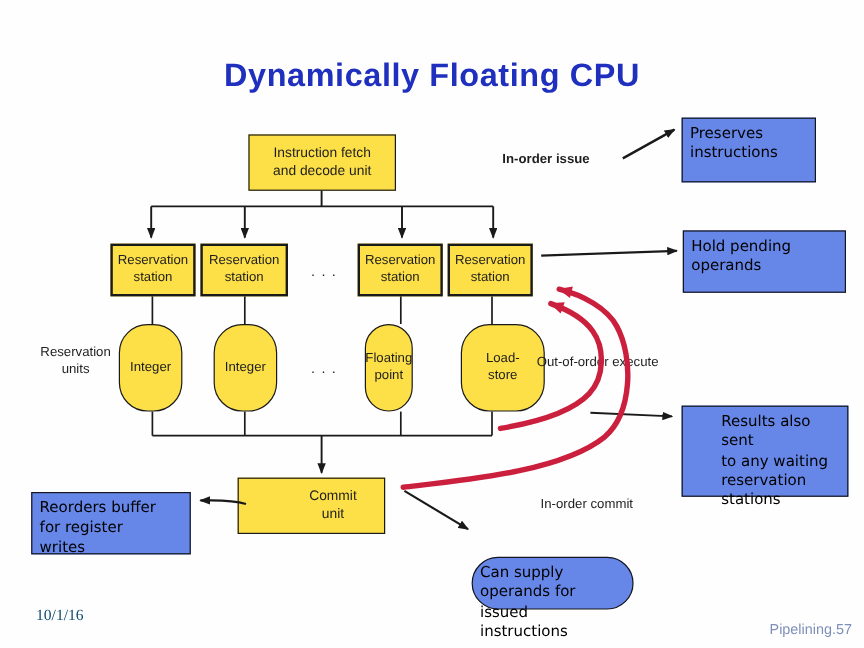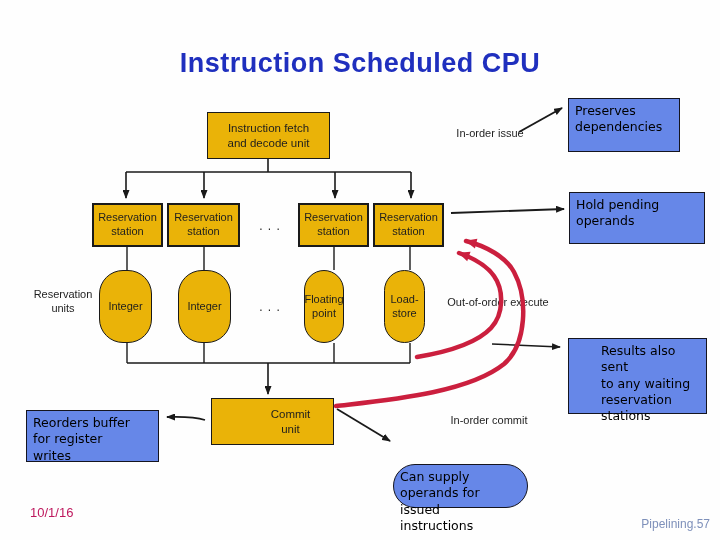--- a/index.html
+++ b/index.html
@@ -44,7 +44,7 @@
 </head>
 <body>
 
-<div class="abs" id="title">Instruction Scheduled CPU</div>
+<div class="abs" id="title">Dynamically Floating CPU</div>
 
 <div class="abs dbox pre" style="left:207px;top:112px;width:123px;height:47px;">Instruction fetch
 and decode unit</div>

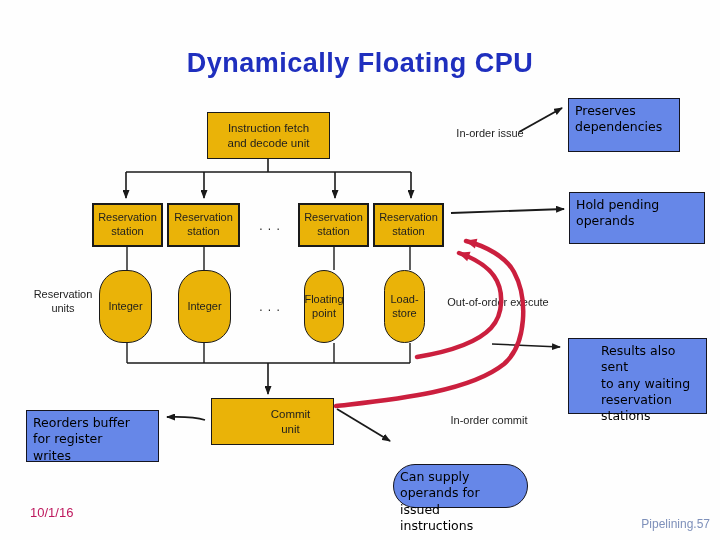--- a/index.html
+++ b/index.html
@@ -77,7 +77,7 @@
 <div class="abs dlabel" style="left:440px;top:414px;width:98px;">In-order commit</div>
 
 <div class="abs callout pre" style="left:568px;top:98px;width:112px;height:54px;">Preserves
-dependencies</div>
+instructions</div>
 <div class="abs callout pre" style="left:569px;top:192px;width:136px;height:52px;">Hold pending
 operands</div>
 <div class="abs callout pre" style="left:568px;top:338px;width:139px;height:76px;padding-left:32px;">Results also sent

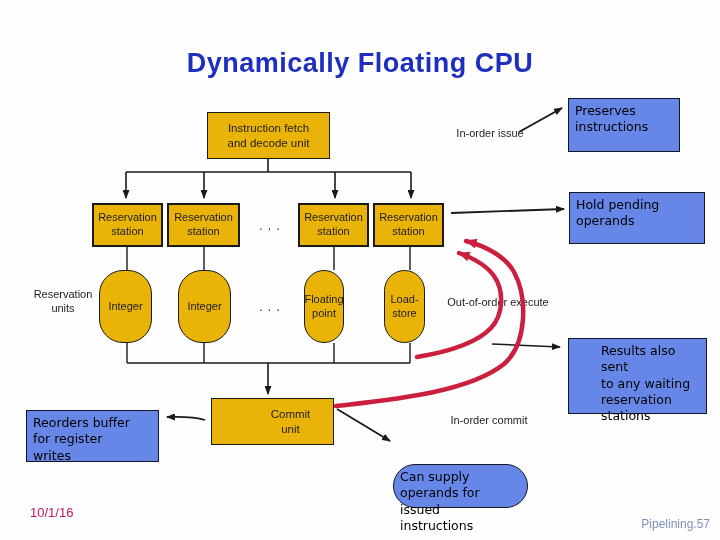--- a/index.html
+++ b/index.html
@@ -18,7 +18,7 @@
   }
   
   .dbox{
-    background:#eab308;border:1.5px solid #1a1a1a;
+    background:#fde047;border:1.5px solid #1a1a1a;
     display:flex;align-items:center;justify-content:center;text-align:center;
     font-size:11.5px;line-height:1.25;color:#1e1e1e;
   }

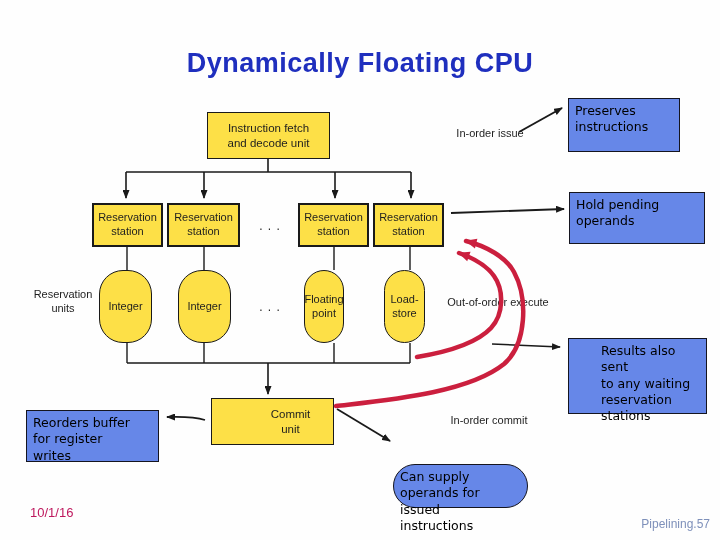--- a/index.html
+++ b/index.html
@@ -72,7 +72,7 @@
 <div class="abs dbox pre" style="left:211px;top:398px;width:123px;height:47px;padding-left:36px;">Commit
 unit</div>
 
-<div class="abs dlabel" style="left:448px;top:127px;width:84px;">In-order issue</div>
+<div class="abs dlabel" style="left:413px;top:127px;width:84px;font-weight:bold;">In-order issue</div>
 <div class="abs dlabel" style="left:440px;top:296px;width:116px;">Out-of-order execute</div>
 <div class="abs dlabel" style="left:440px;top:414px;width:98px;">In-order commit</div>
 

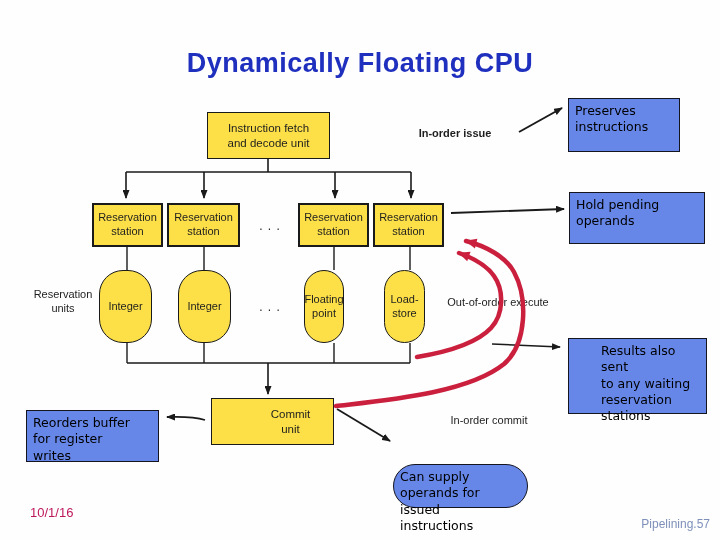--- a/index.html
+++ b/index.html
@@ -66,7 +66,7 @@
 <div class="abs dots" style="left:250px;top:300px;width:40px;">. . .</div>
 <div class="abs dbox stadium pre" style="left:304px;top:270px;width:40px;height:73px;">Floating
 point</div>
-<div class="abs dbox stadium pre" style="left:384px;top:270px;width:41px;height:73px;">Load-
+<div class="abs dbox stadium pre" style="left:384px;top:270px;width:70px;height:73px;">Load-
 store</div>
 
 <div class="abs dbox pre" style="left:211px;top:398px;width:123px;height:47px;padding-left:36px;">Commit

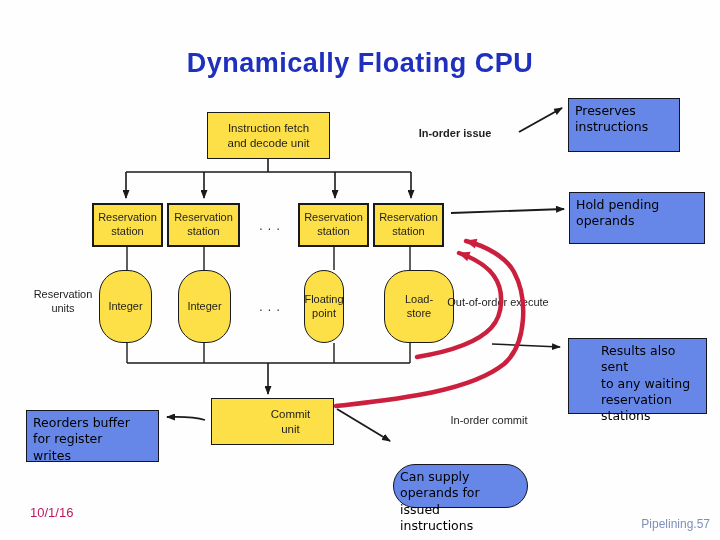--- a/index.html
+++ b/index.html
@@ -69,7 +69,7 @@
 <div class="abs dbox stadium pre" style="left:384px;top:270px;width:70px;height:73px;">Load-
 store</div>
 
-<div class="abs dbox pre" style="left:211px;top:398px;width:123px;height:47px;padding-left:36px;">Commit
+<div class="abs dbox pre" style="left:198px;top:398px;width:123px;height:47px;padding-left:36px;">Commit
 unit</div>
 
 <div class="abs dlabel" style="left:413px;top:127px;width:84px;font-weight:bold;">In-order issue</div>

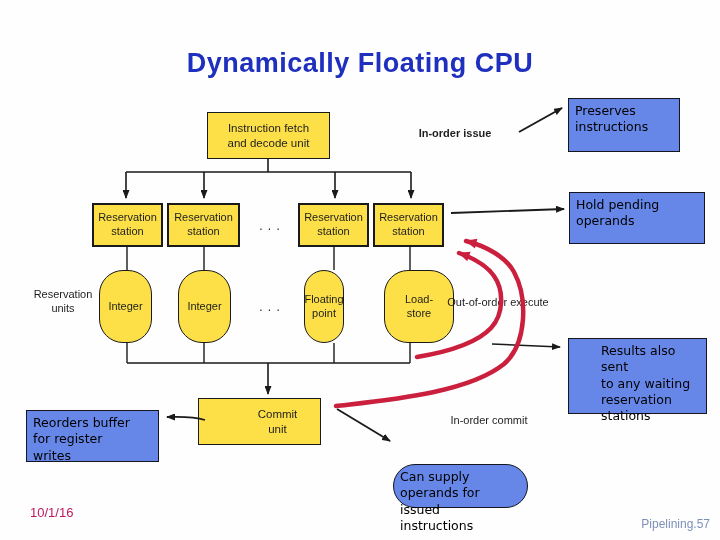--- a/index.html
+++ b/index.html
@@ -37,7 +37,7 @@
     padding:4px 6px;
   }
   
-  #footer-date{left:30px;top:505px;font-size:13px;color:#be185d;font-family:Liberation Sans, sans-serif;text-align:center;}
+  #footer-date{left:30px;top:505px;font-size:13px;color:#0c4a6e;font-family:Liberation Serif, serif;text-align:center;}
   #footer-page{left:590px;top:517px;width:120px;text-align:right;font-size:12px;color:#7e90ba;}
   #connectors{left:0;top:0;pointer-events:none;}
 </style>

